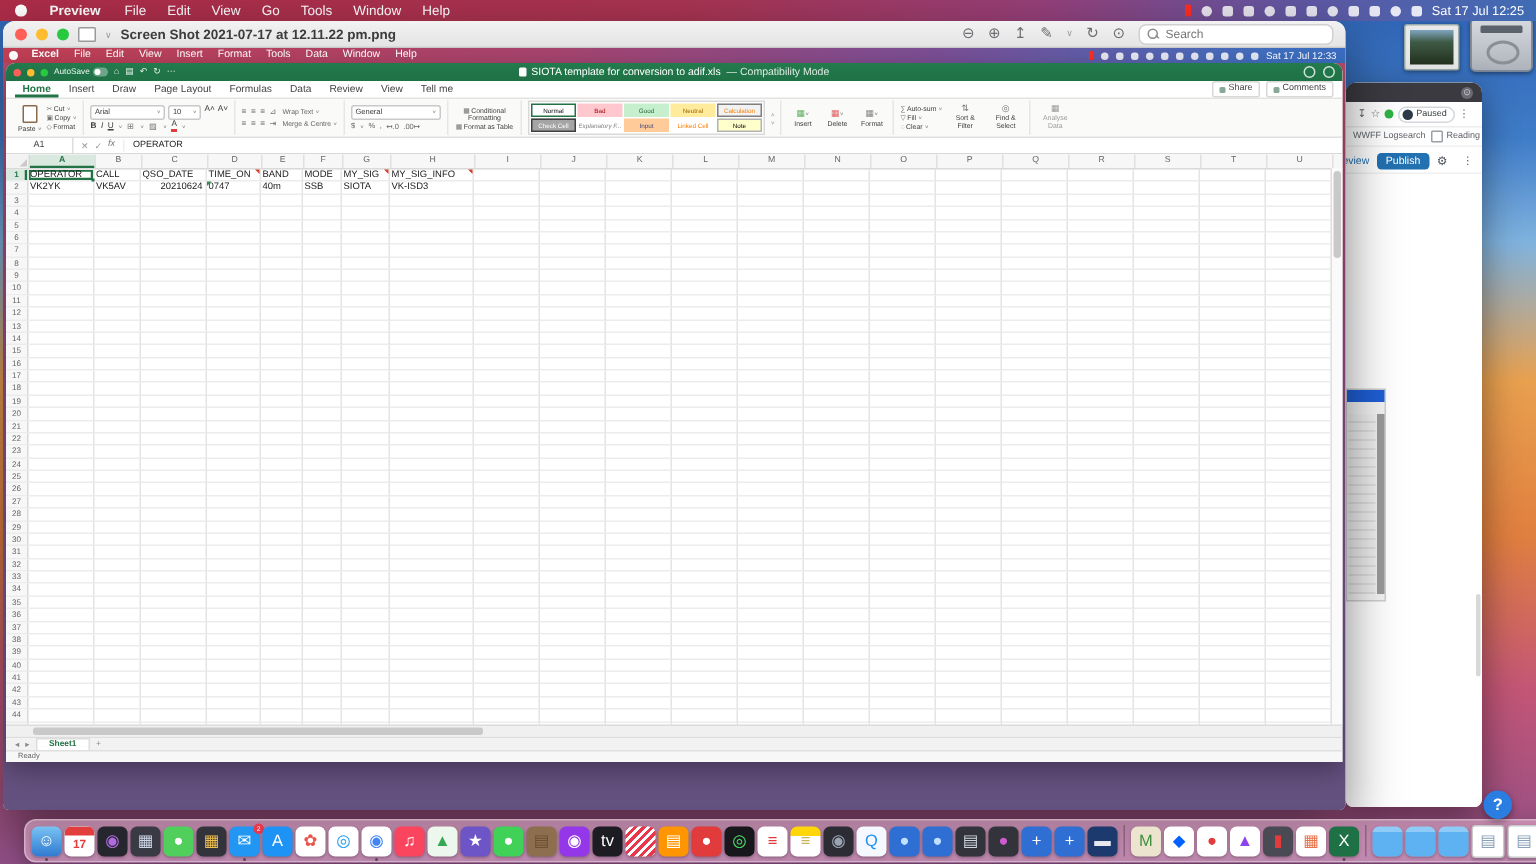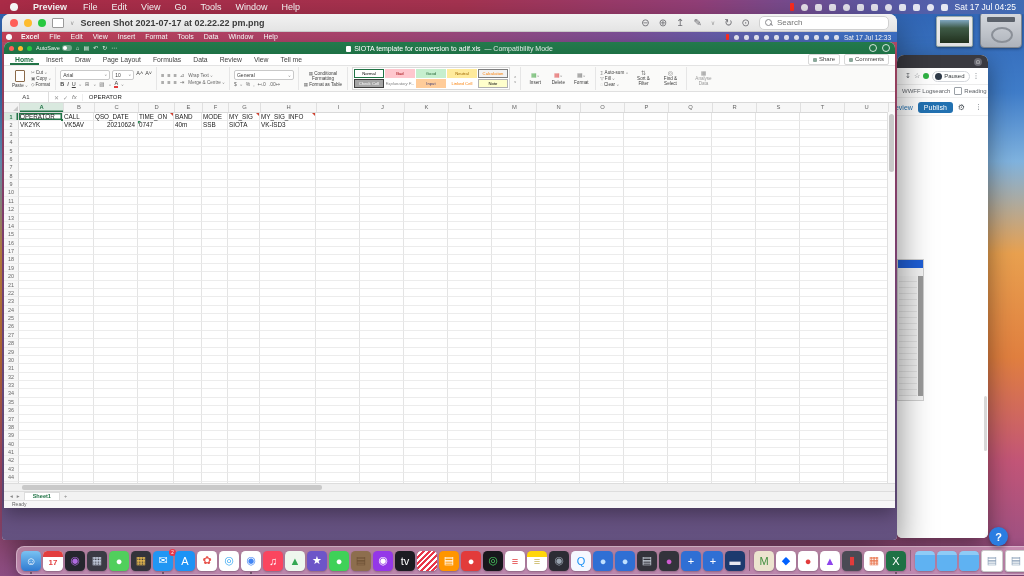--- a/index.html
+++ b/index.html
@@ -237,7 +237,7 @@
           <span class="sic round"></span>
           <span class="sic"></span>
         </span>
-      <span class="clock">Sat 17 Jul 04:25</span>
+      <span class="clock">Sat 17 Jul 12:25</span>
     </div>
   </div>
 

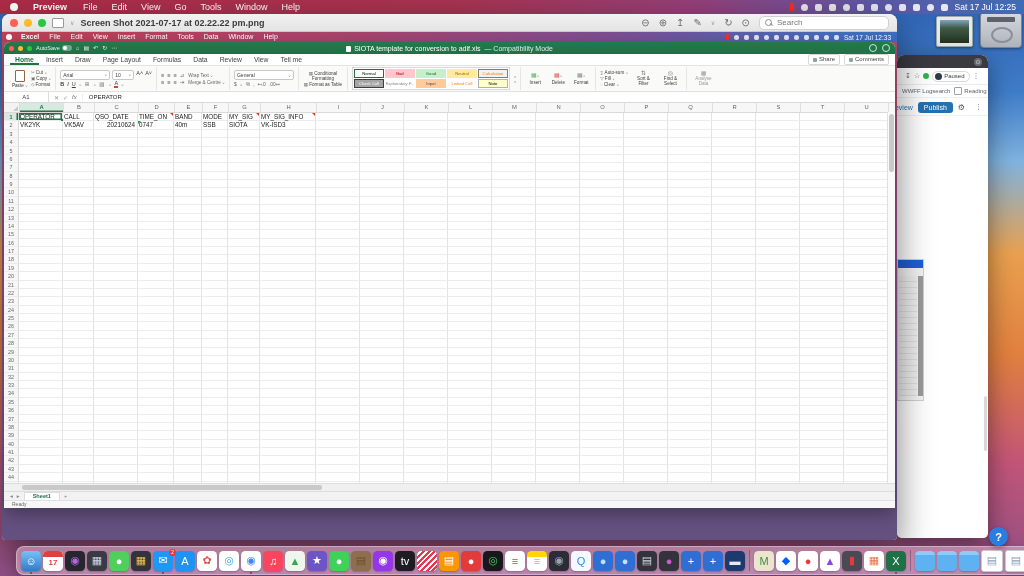--- a/index.html
+++ b/index.html
@@ -248,7 +248,7 @@
       <span class="tl g"></span>
       <span class="proxy"></span>
       <span class="pchev">∨</span>
-      <span class="ptext">Screen Shot 2021-07-17 at 02.22.22 pm.png</span>
+      <span class="ptext">Screen Shot 2021-07-17 at 12.11.22 pm.png</span>
       <div class="ptools">
         <span class="ic">⊖</span>
         <span class="ic">⊕</span>

